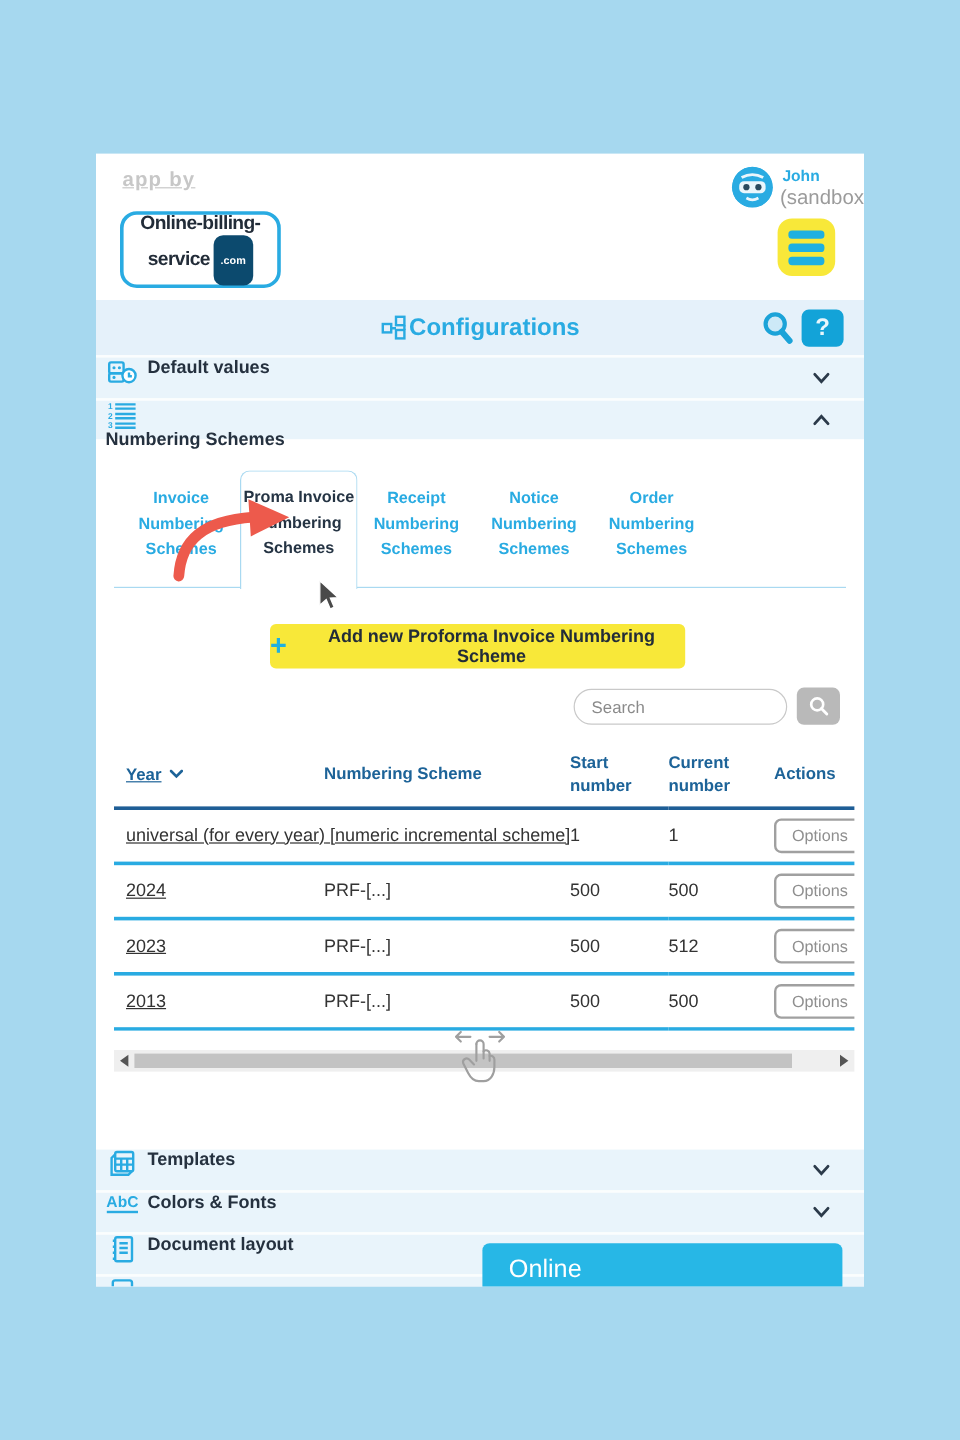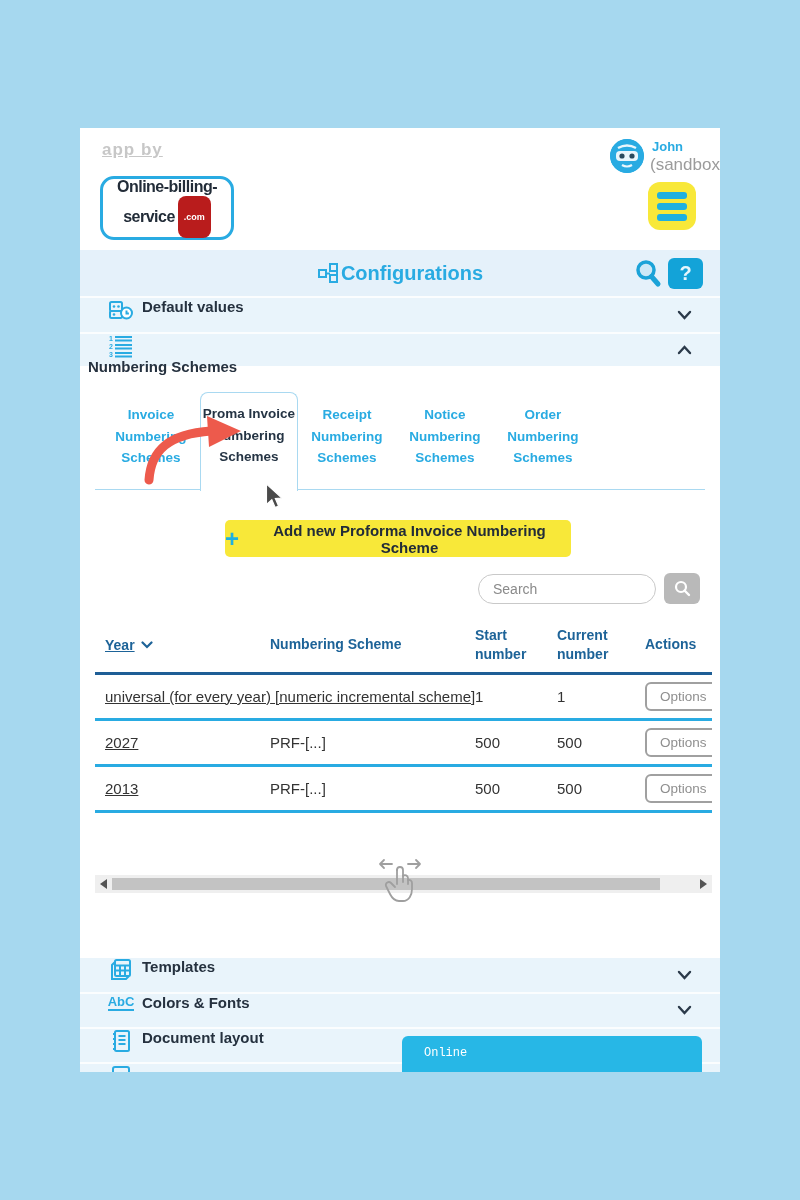--- a/index.html
+++ b/index.html
@@ -28,7 +28,7 @@
   .logo-l1 { font-weight:bold; font-size:16px; color:#222c38; letter-spacing:-0.5px; }
   .logo-l2 { font-weight:bold; font-size:16px; color:#222c38; display:flex; align-items:center; letter-spacing:-0.5px;}
   .logo-tld {
-    background:#b91c1c; color:#fff; font-size:9px; font-weight:bold;
+    background:#0c4a6e; color:#fff; font-size:9px; font-weight:bold;
     border-radius:8px; padding:16px 6px; margin-left:3px; letter-spacing:0;
   }
   .avatar {

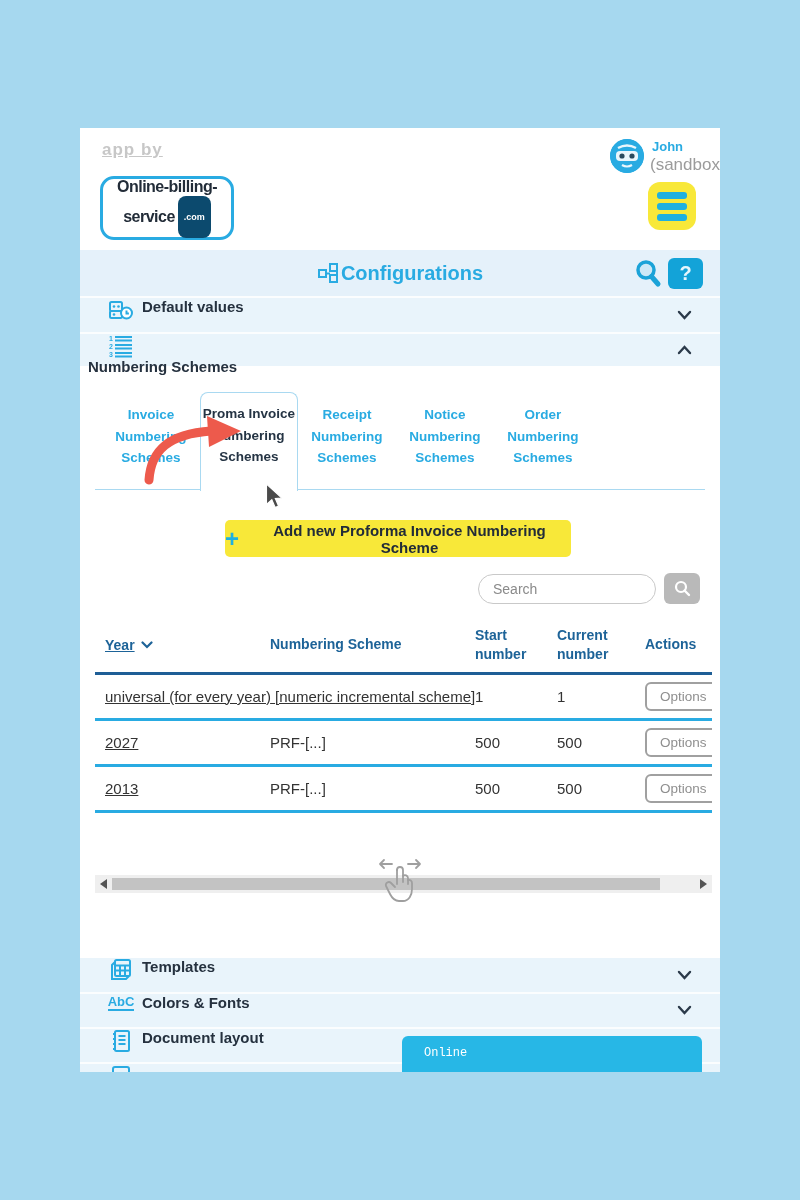--- a/index.html
+++ b/index.html
@@ -308,7 +308,7 @@
           <td><button class="opt-btn">Options</button></td>
         </tr>
         <tr>
-          <td>2027</td>
+          <td>2024</td>
           <td>PRF-[...]</td>
           <td>500</td>
           <td>500</td>

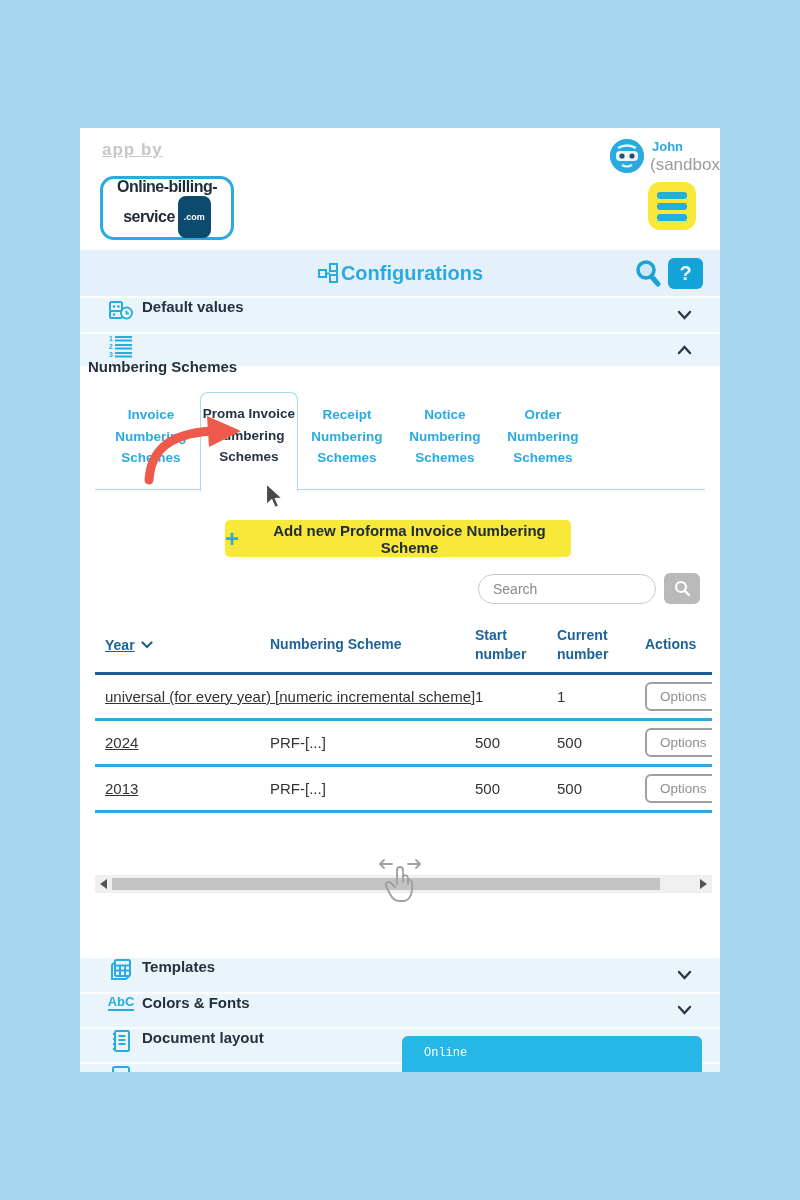--- a/index.html
+++ b/index.html
@@ -315,6 +315,13 @@
           <td><button class="opt-btn">Options</button></td>
         </tr>
         <tr>
+          <td>2023</td>
+          <td>PRF-[...]</td>
+          <td>500</td>
+          <td>512</td>
+          <td><button class="opt-btn">Options</button></td>
+        </tr>
+        <tr>
           <td>2013</td>
           <td>PRF-[...]</td>
           <td>500</td>

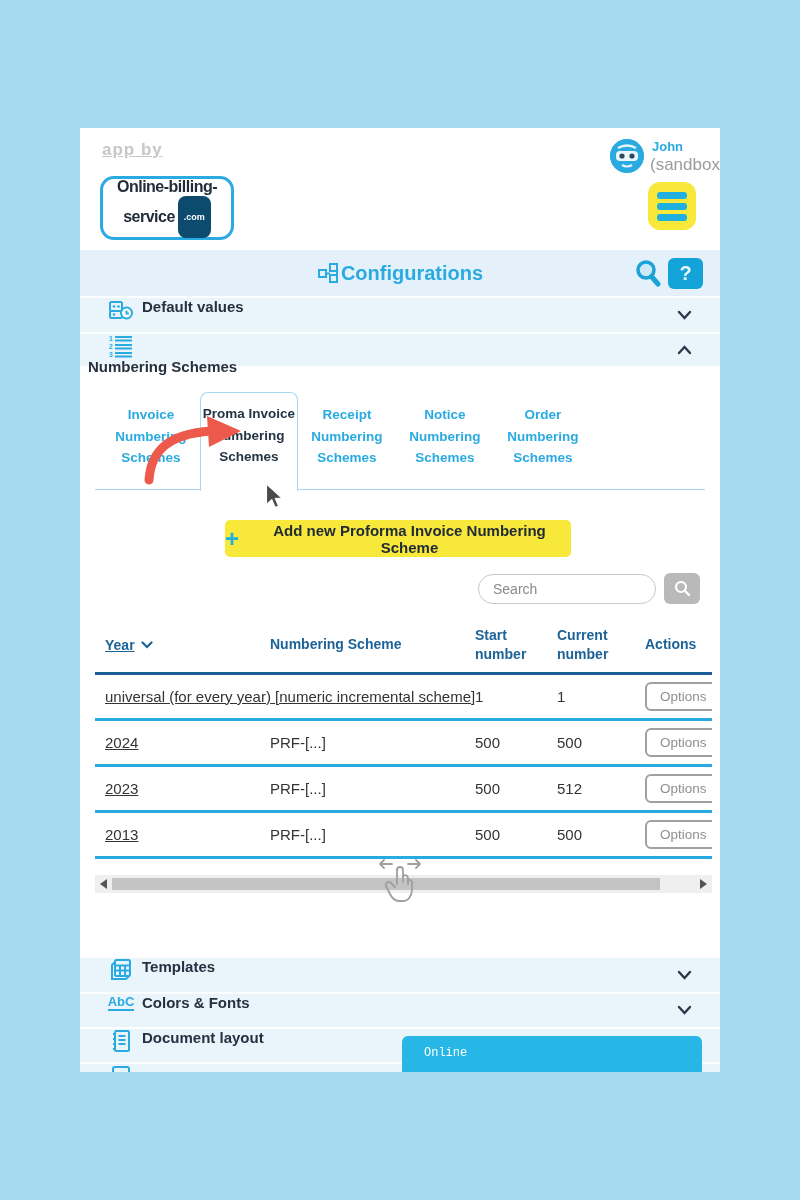--- a/index.html
+++ b/index.html
@@ -61,7 +61,7 @@
     position:absolute; left:0; width:640px; height:34px; background:#e9f4fb;
     display:flex; align-items:flex-start; cursor:pointer;
   }
-  .acc-row .icn { width:26px; margin-left:28px; display:flex; justify-content:center; }
+  .acc-row .icn { width:26px; margin-left:9px; display:flex; justify-content:center; }
   .acc-row .lbl { margin-left:8px; font-size:15px; font-weight:bold; color:#25313f; }
   .acc-row .chev { position:absolute; right:28px; top:12px; }
   

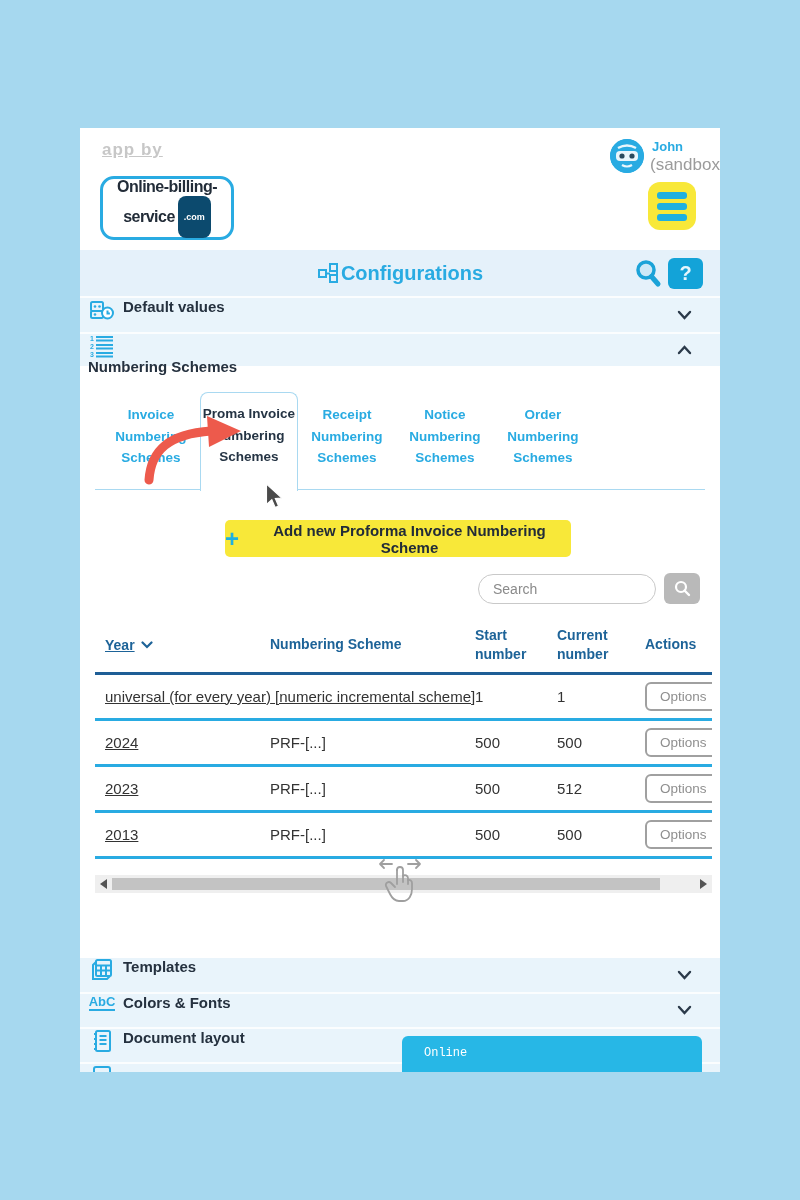--- a/index.html
+++ b/index.html
@@ -137,7 +137,7 @@
   .toast {
     position:absolute; left:322px; top:908px; width:300px; height:44px;
     background:#27b7e6; border-radius:6px 6px 0 0; color:#fff;
-    font-size:12px; padding:10px 0 0 22px;font-family:Liberation Mono, monospace;
+    font-size:21px; padding:10px 0 0 22px;
   }
   .divline { position:absolute; left:0; width:640px; height:2px; background:#fbfdfe; }
   svg { display:block; }

